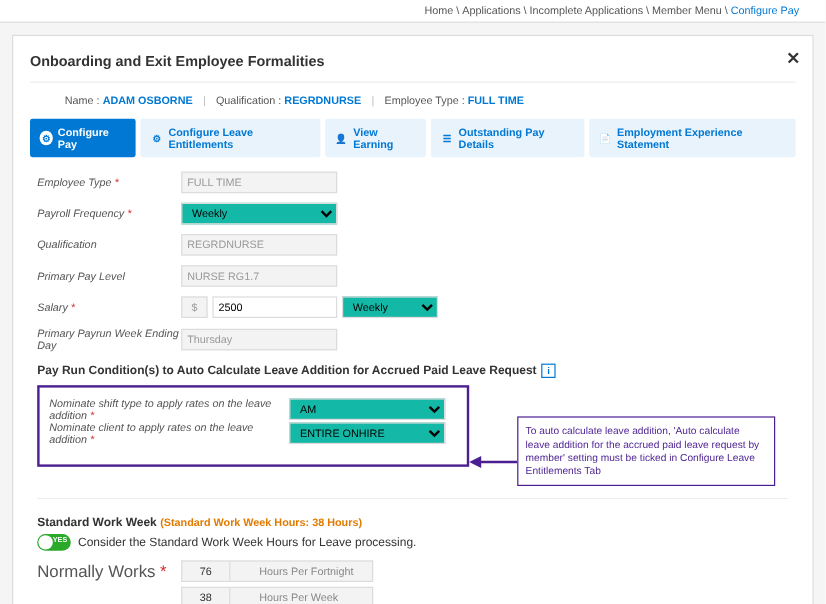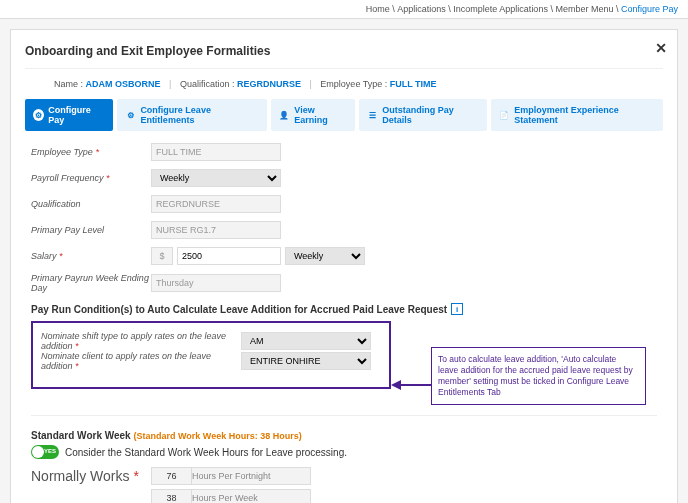--- a/index.html
+++ b/index.html
@@ -15,7 +15,7 @@
   }
   * { box-sizing: border-box; font-family: Arial, Helvetica, sans-serif; }
   body { margin:0; background: var(--bg); color: var(--text); font-size:10px; width:688px; }
-  .topbar { display:flex; justify-content:flex-end; align-items:center; padding:4px 10px; background:#fff; border-bottom:1px solid var(--border); font-size:9px; }
+  .topbar { display:flex; justify-content:flex-end; align-items:center; padding:4px 22px; background:#fff; border-bottom:1px solid var(--border); font-size:9px; }
   .crumb { color:#555; }
   .crumb.last { color: var(--blue); }
   .main { margin:10px; background:#fff; border:1px solid var(--border); padding:14px 14px 18px 14px; position:relative; }

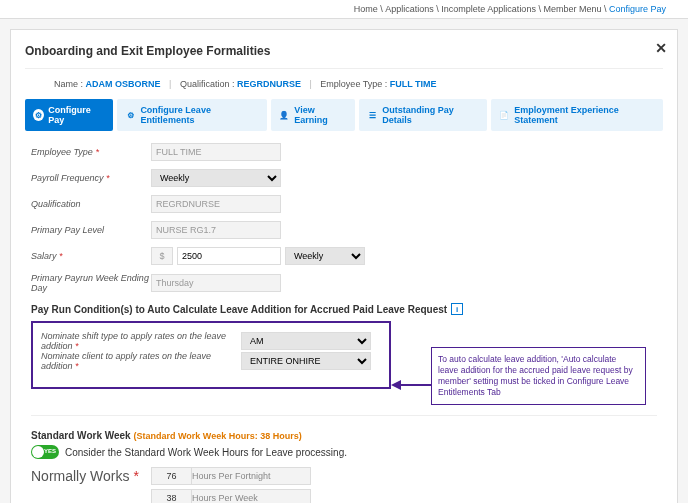--- a/index.html
+++ b/index.html
@@ -39,7 +39,7 @@
   .req::after { content:" *"; color:#d12b2b; }
   .field, select.field, input.field { width:130px; height:18px; padding:2px 4px; font-size:9px; border:1px solid var(--border); background:#fff; }
   .field[disabled] { background:#f3f3f3; color:#999; }
-  select.field { background:#e5e5e5; }
+  select.field { background:#14b8a6; }
   .sal-group { display:flex; gap:4px; }
   .sal-group .currency { width:22px; text-align:center; }
   .sal-group .amount { width:104px; }

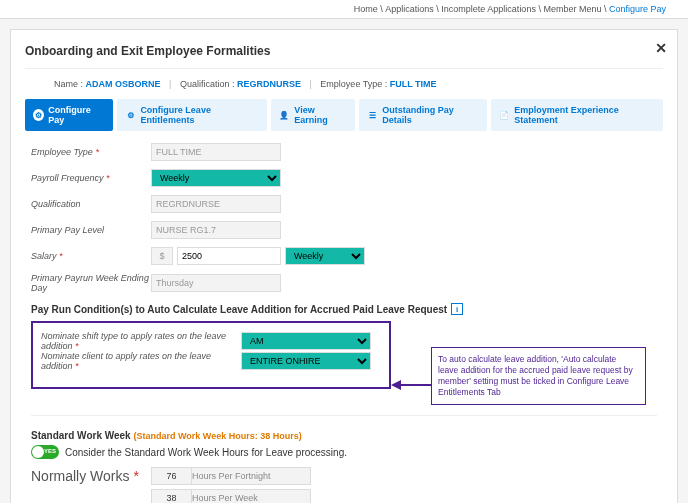--- a/index.html
+++ b/index.html
@@ -65,7 +65,7 @@
   .nrow { display:flex; align-items:center; margin-bottom:4px; }
   .nrow .nlab { width:120px; font-size:14px; color:#555; }
   .nrow .nval { width:40px; height:18px; border:1px solid var(--border); background:#f3f3f3; font-size:9px; display:flex; align-items:center; justify-content:center; border-right:none; }
-  .nrow .nunit { width:120px; height:18px; border:1px solid var(--border); background:#f3f3f3; font-size:9px; display:flex; align-items:center; padding-left:0; color:#888; }
+  .nrow .nunit { width:120px; height:18px; border:1px solid var(--border); background:#f3f3f3; font-size:9px; display:flex; align-items:center; padding-left:24px; color:#888; }
   hr.sep { border:none; border-top:1px solid #eee; margin:10px 0; }
 </style>
 </head>

